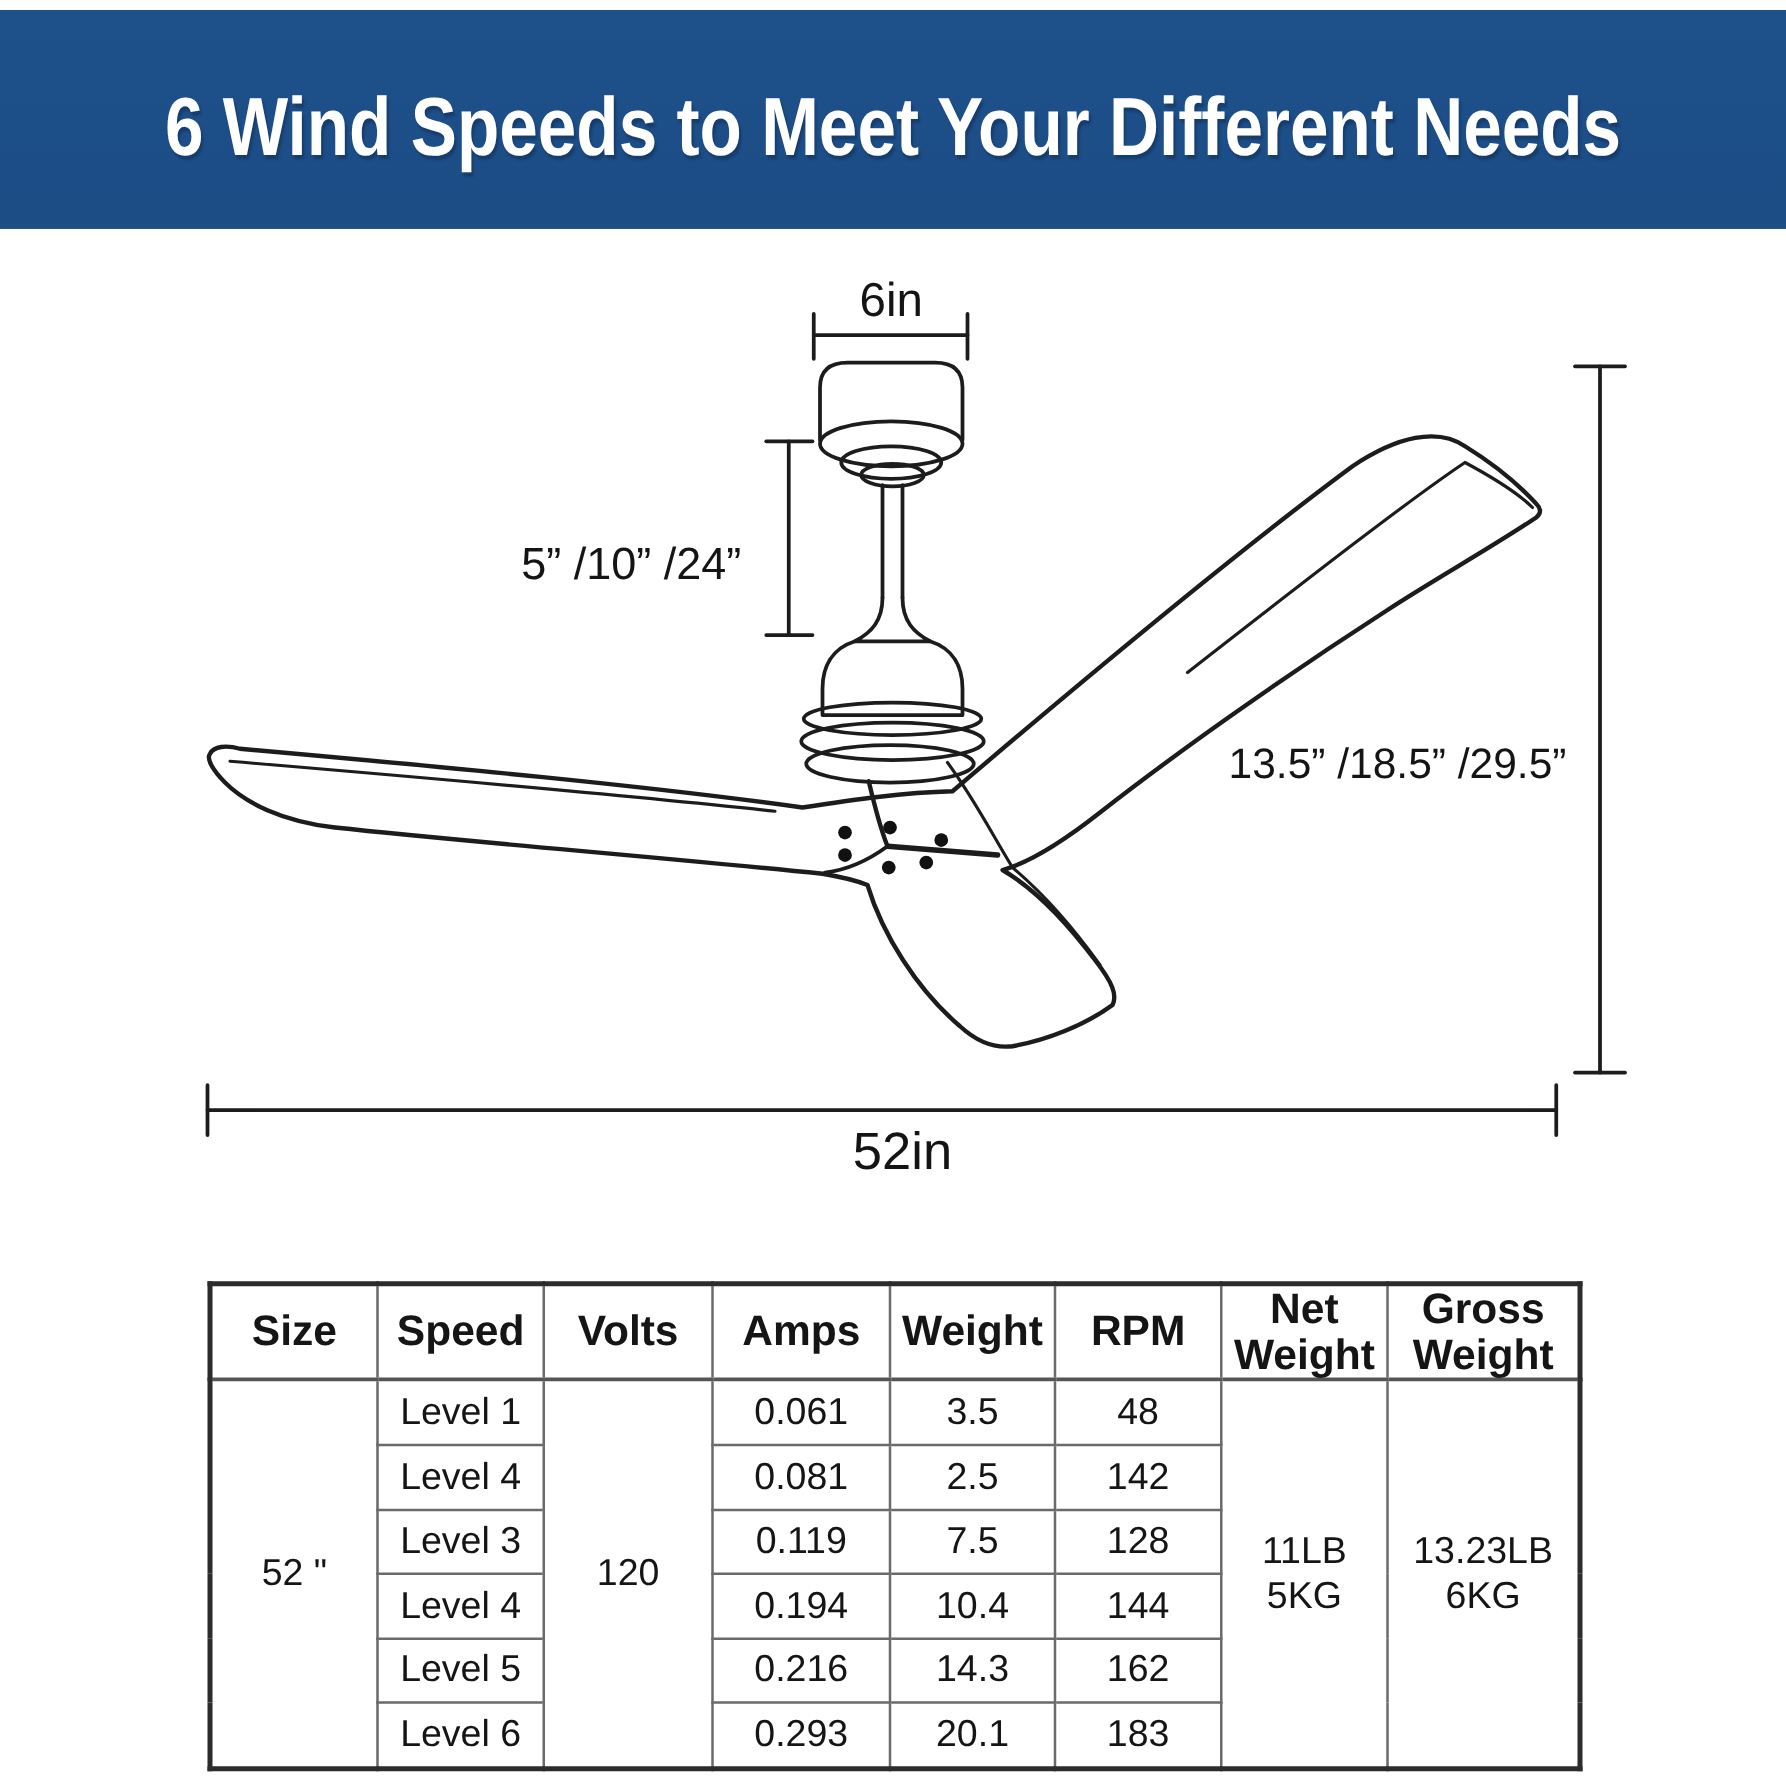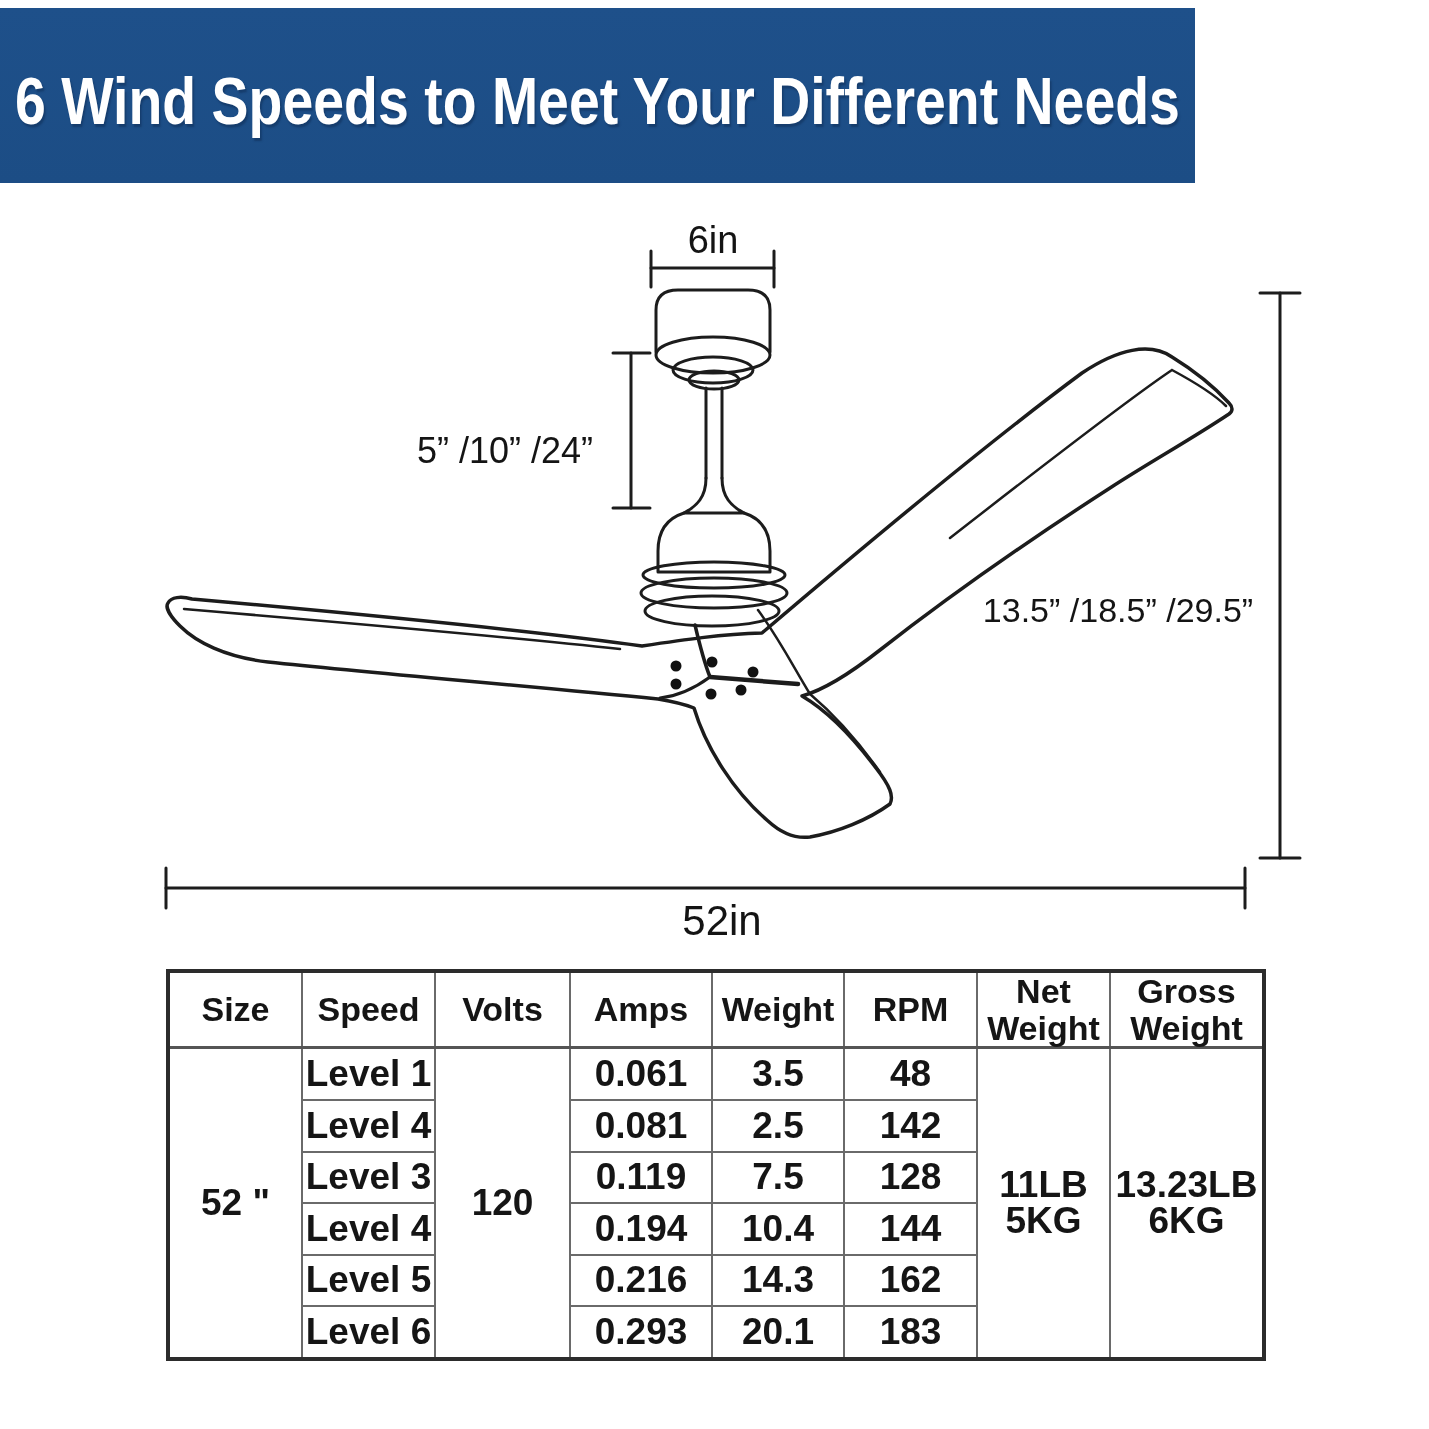--- a/index.html
+++ b/index.html
@@ -12,7 +12,7 @@
   }
   
   .banner{
-    position:absolute;left:0;top:8px;width:1195px;height:175px;
+    position:absolute;left:0;top:8px;width:1429px;height:175px;
     background:linear-gradient(180deg,#1e508a 0%,#1c4d85 100%);
     background-color:#1c4d85;
     display:flex;align-items:center;justify-content:center;

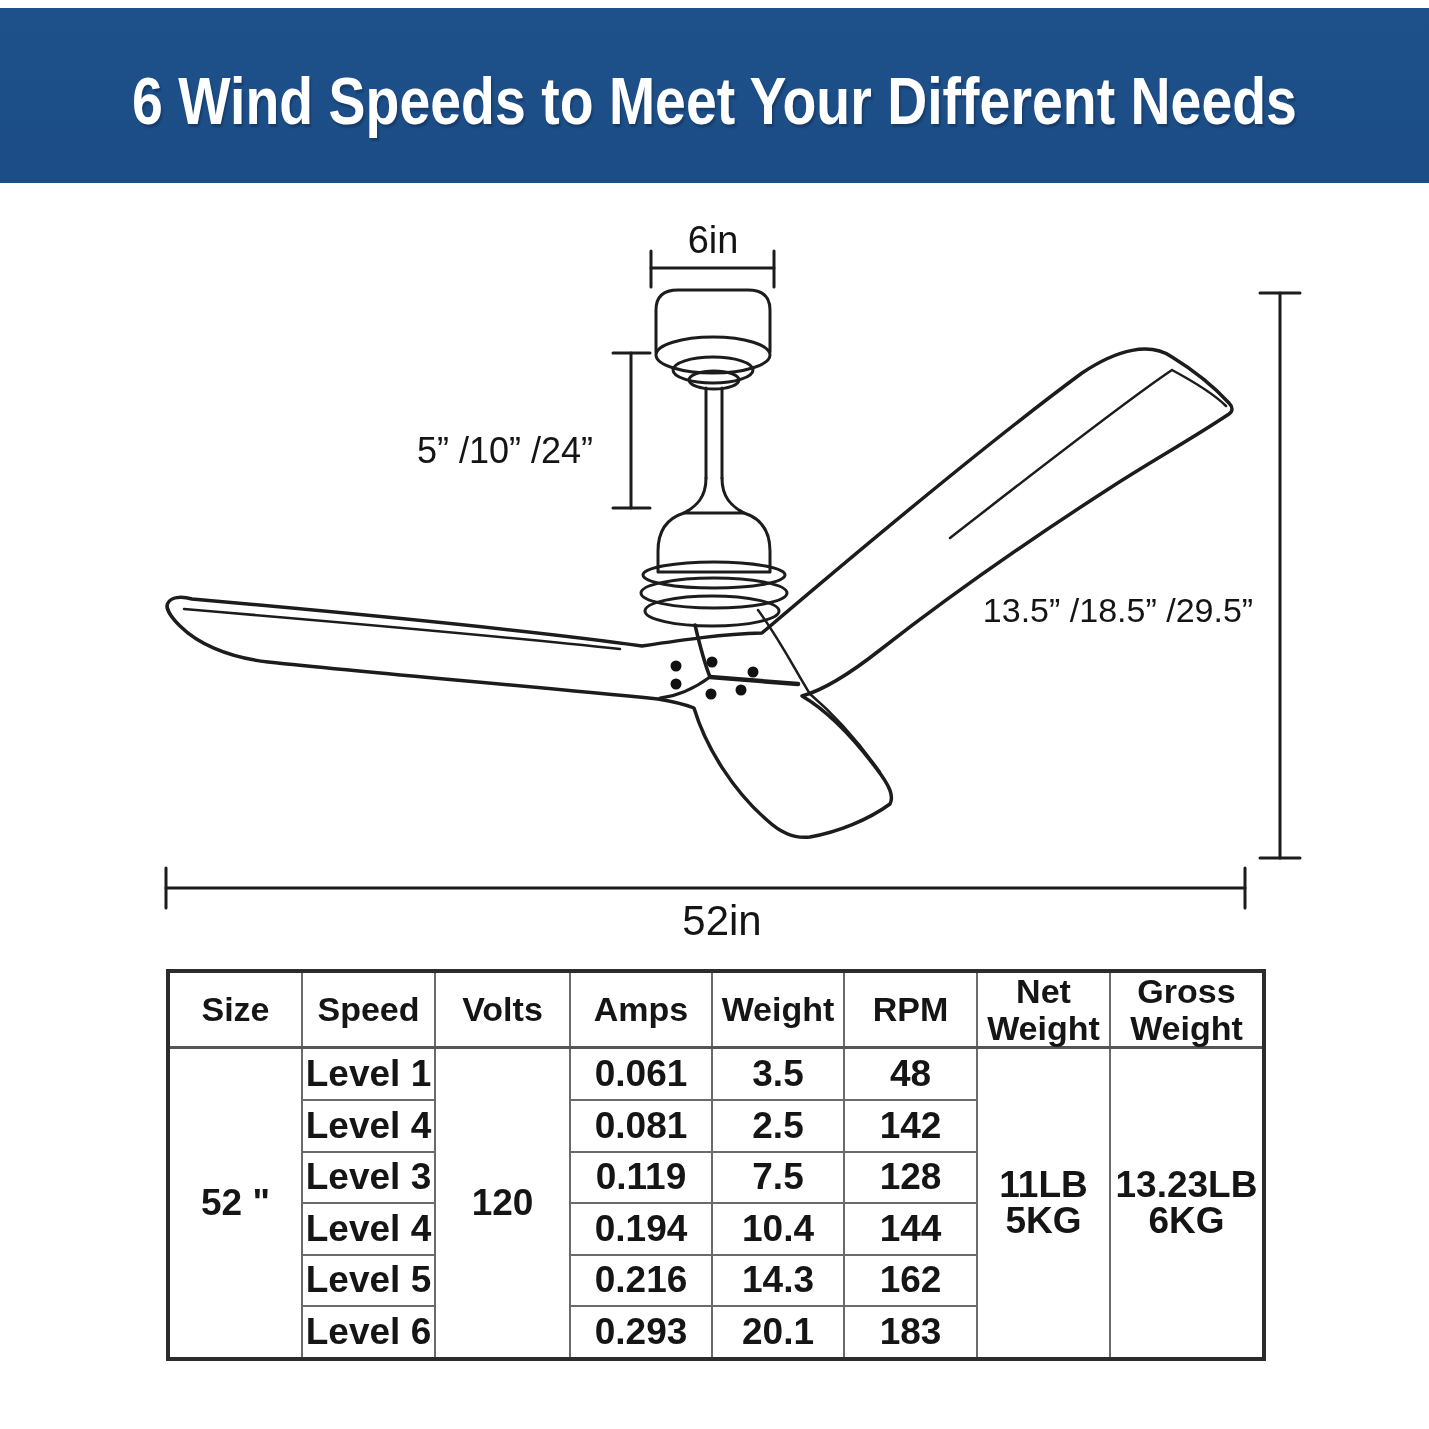--- a/index.html
+++ b/index.html
@@ -35,7 +35,7 @@
   }
   
   .spec-table-wrap{
-    position:absolute;left:166px;top:969px;width:1096px;height:392px;
+    position:absolute;left:166px;top:1025px;width:1096px;height:392px;
   }
   table.spec{
     width:100%;height:100%;

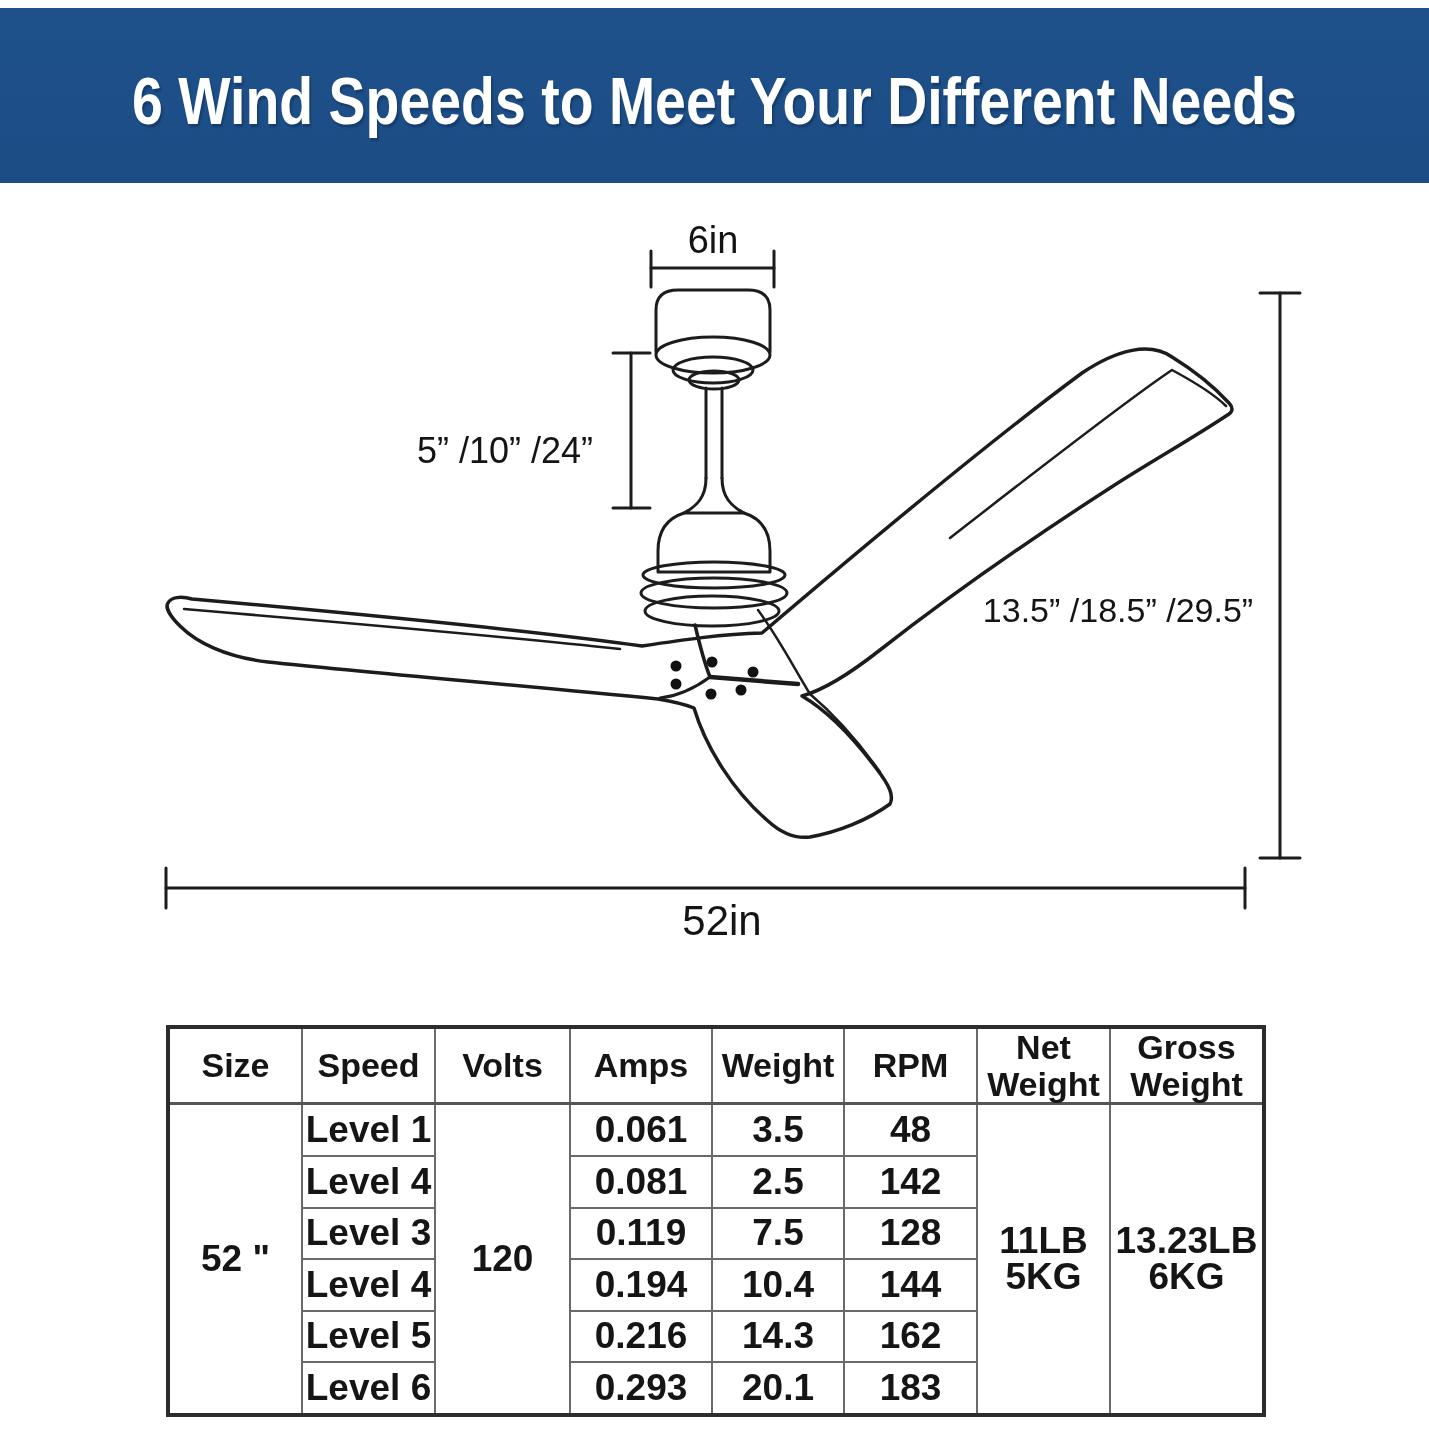--- a/index.html
+++ b/index.html
@@ -60,8 +60,8 @@
     border-bottom:3px solid #555;
   }
   table.spec td{
-    font-size:37px;
-    font-weight:bold;
+    font-size:30px;
+    font-weight:normal;
     margin-left:36px;
   }
   .wline{display:block;line-height:36px;}

